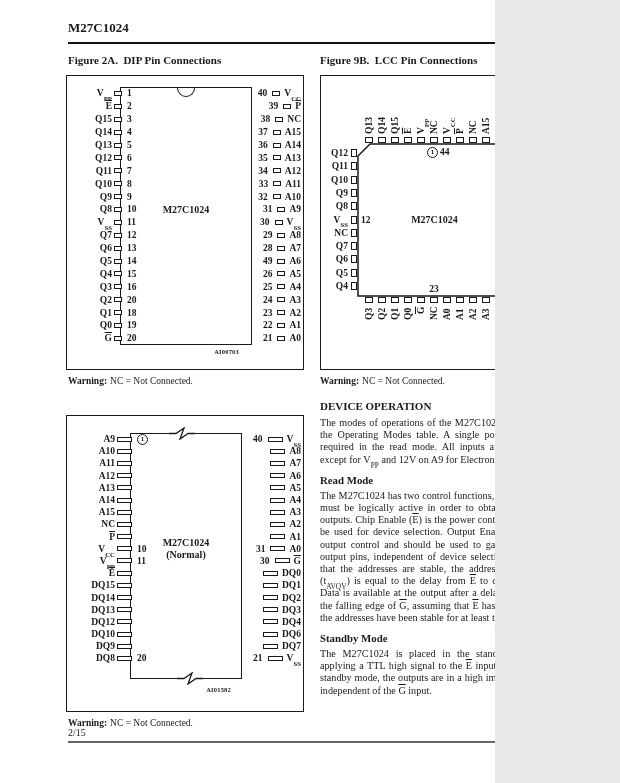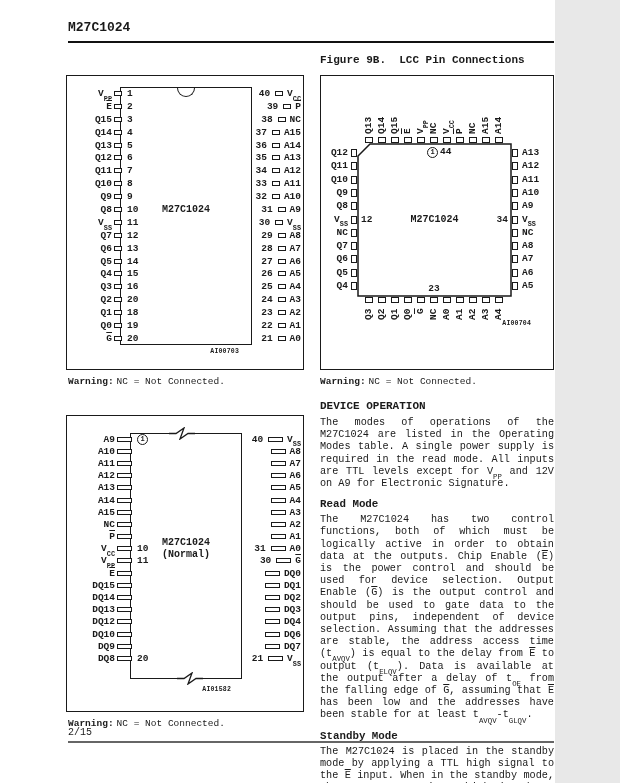--- a/index.html
+++ b/index.html
@@ -3,8 +3,8 @@
 <meta charset="utf-8">
 <style>
   html,body{margin:0;padding:0;background:#e8e8e8;}
-  .page{position:relative;width:555px;height:783px;background:#fff;
-        font-family:Liberation Mono, monospace;color:#1a1a1a;overflow:hidden;}
+  .page{position:relative;width:495px;height:783px;background:#fff;
+        font-family:Liberation Serif, serif;color:#1a1a1a;overflow:hidden;}
   .content{position:absolute;left:68px;top:20px;width:486px;height:750px;}
   .hdr{position:absolute;left:0;top:0;width:486px;font-size:13px;font-weight:bold;
        padding-bottom:6px;border-bottom:2px solid #111;}

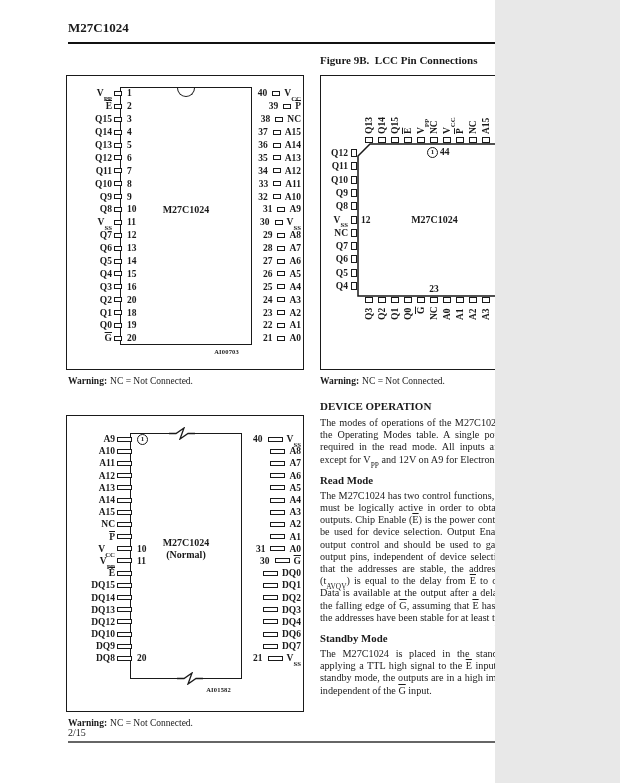--- a/index.html
+++ b/index.html
@@ -70,6 +70,7 @@
 
     <div class="hdr">M27C1024</div>
 
+    <div class="figtitle" style="left:0;top:34px">Figure 2A.  DIP Pin Connections</div>
     <div class="figbox" style="left:-2px;top:55px;width:238px;height:295px">
       <div class="pkg dip">
         <div class="pbody" style="left:53px;top:11px;width:132px;height:258px"></div>

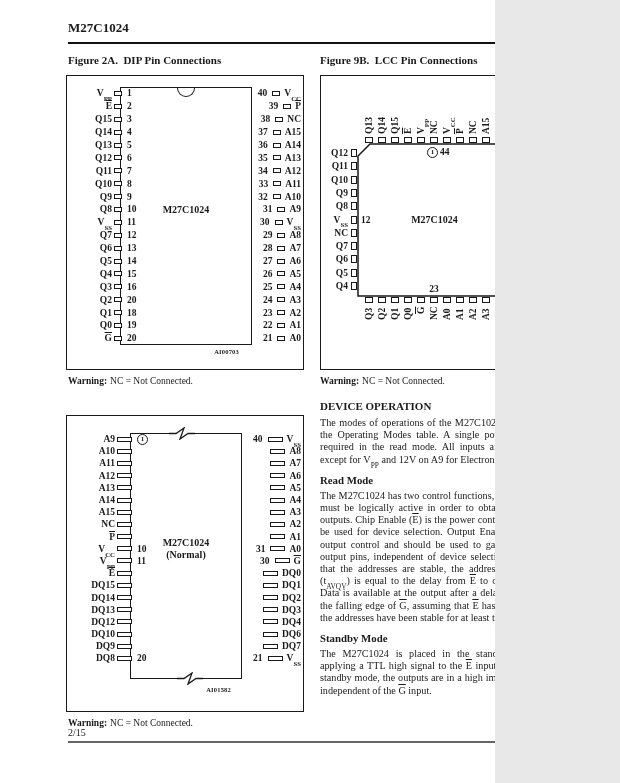--- a/index.html
+++ b/index.html
@@ -198,7 +198,7 @@
               <span class="stub"></span>
               <span class="pnum">14</span>
               <span class="psp"></span>
-              <span class="pnum r">27</span>
+              <span class="pnum r">49</span>
               <span class="stub"></span>
               <span class="plab r">A6</span>
             </div>

